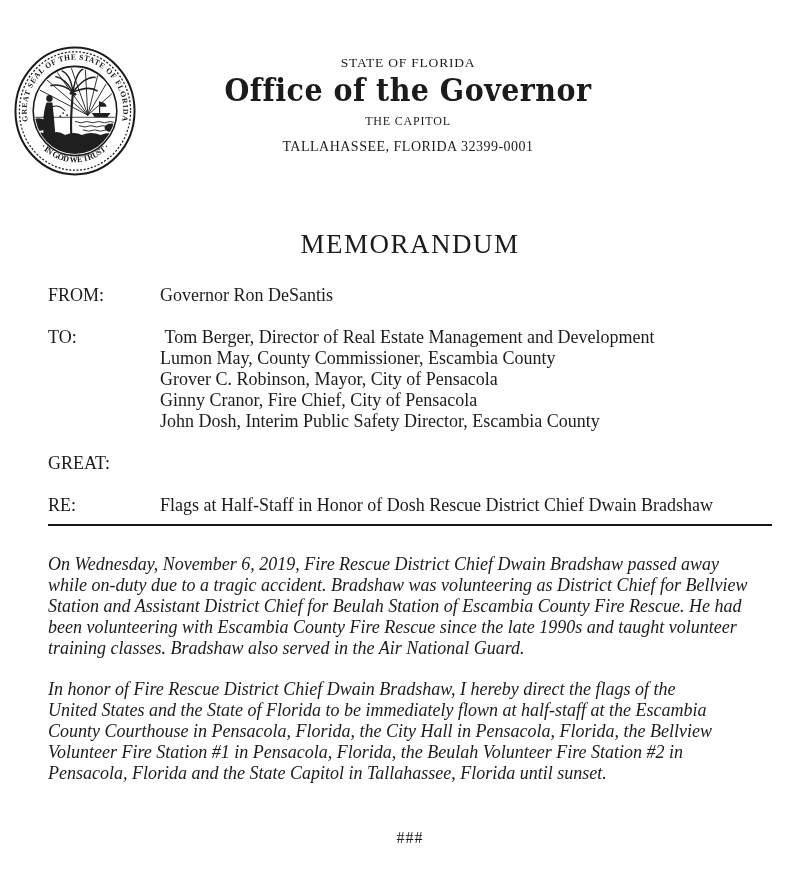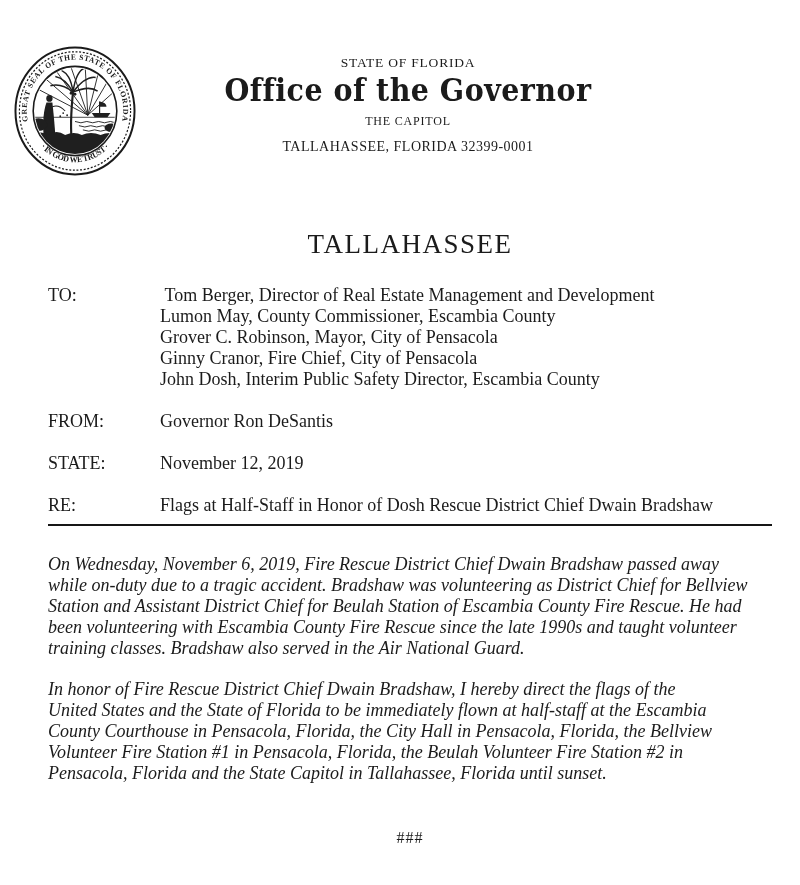--- a/index.html
+++ b/index.html
@@ -184,7 +184,7 @@
     <div class="address-line">TALLAHASSEE, FLORIDA 32399-0001</div>
   </div>
 
-  <h1 class="memo-title">TALLAHASSEE</h1>
+  <h1 class="memo-title">MEMORANDUM</h1>
 
   <div class="fields">
     <div class="field-row">

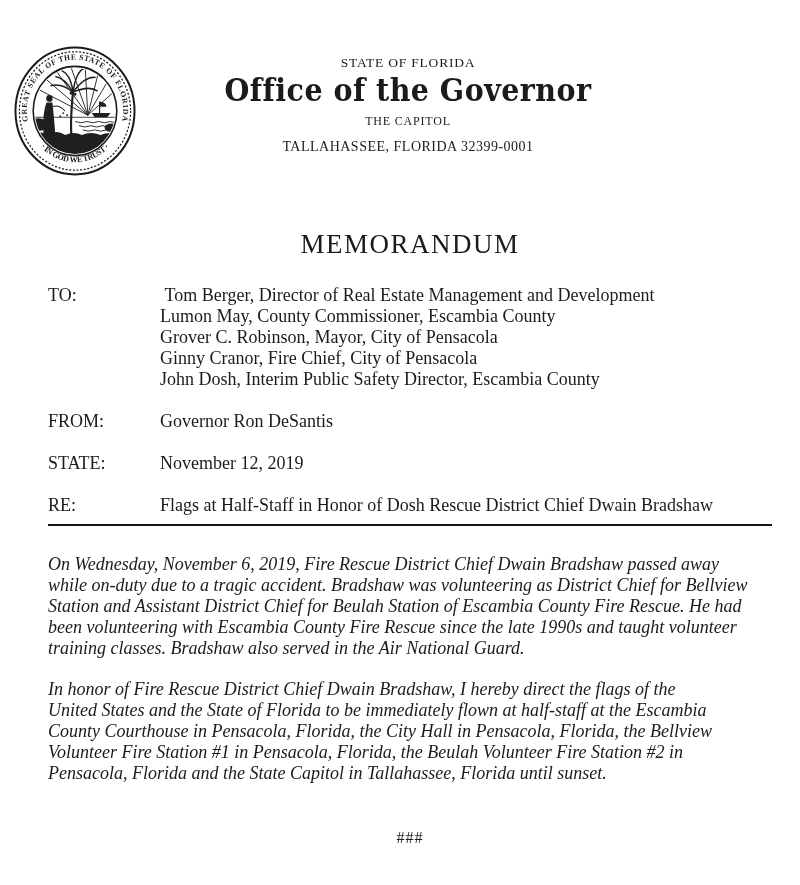--- a/index.html
+++ b/index.html
@@ -188,16 +188,16 @@
 
   <div class="fields">
     <div class="field-row">
+      <div class="field-label">FROM:</div>
+      <div class="field-value">Governor Ron DeSantis</div>
+    </div>
+    <div class="field-row">
       <div class="field-label">TO:</div>
       <div class="field-value"> Tom Berger, Director of Real Estate Management and Development
 Lumon May, County Commissioner, Escambia County
 Grover C. Robinson, Mayor, City of Pensacola
 Ginny Cranor, Fire Chief, City of Pensacola
 John Dosh, Interim Public Safety Director, Escambia County</div>
-    </div>
-    <div class="field-row">
-      <div class="field-label">FROM:</div>
-      <div class="field-value">Governor Ron DeSantis</div>
     </div>
     <div class="field-row">
       <div class="field-label">STATE:</div>

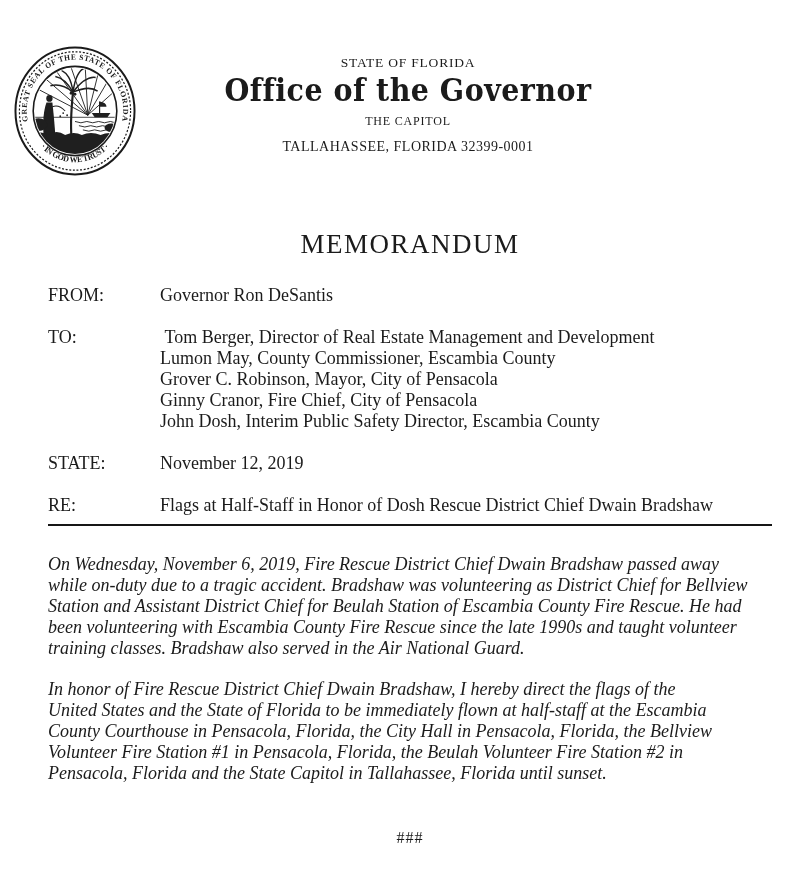--- a/index.html
+++ b/index.html
@@ -200,7 +200,7 @@
 John Dosh, Interim Public Safety Director, Escambia County</div>
     </div>
     <div class="field-row">
-      <div class="field-label">STATE:</div>
+      <div class="field-label">GREAT:</div>
       <div class="field-value">November 12, 2019</div>
     </div>
     <div class="field-row">

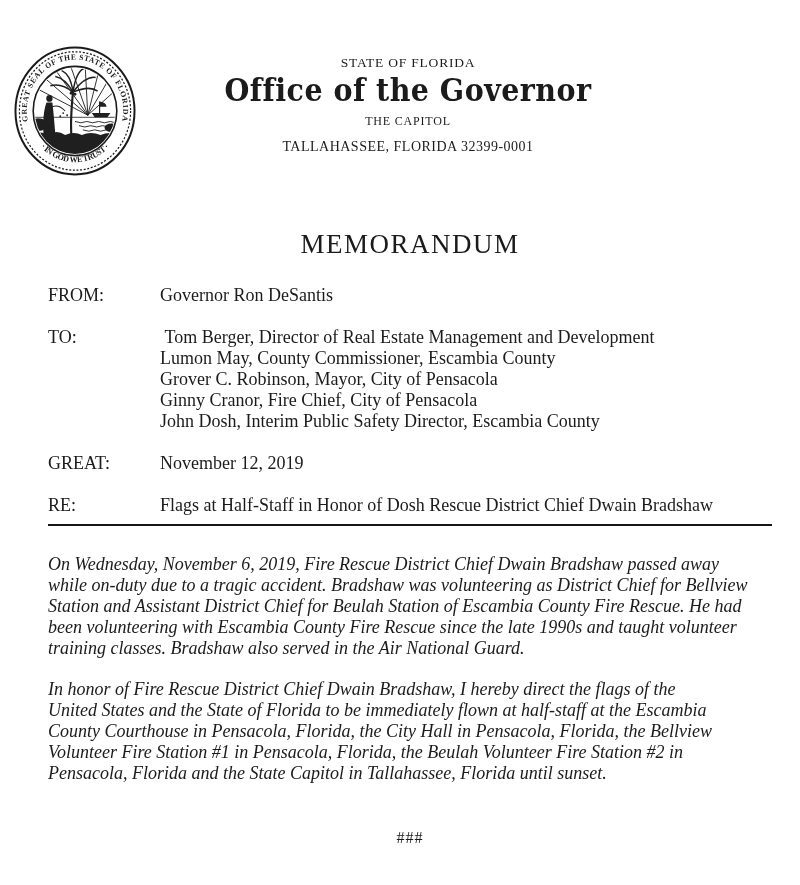--- a/index.html
+++ b/index.html
@@ -201,7 +201,6 @@
     </div>
     <div class="field-row">
       <div class="field-label">GREAT:</div>
-      <div class="field-value">November 12, 2019</div>
     </div>
     <div class="field-row">
       <div class="field-label">RE:</div>

